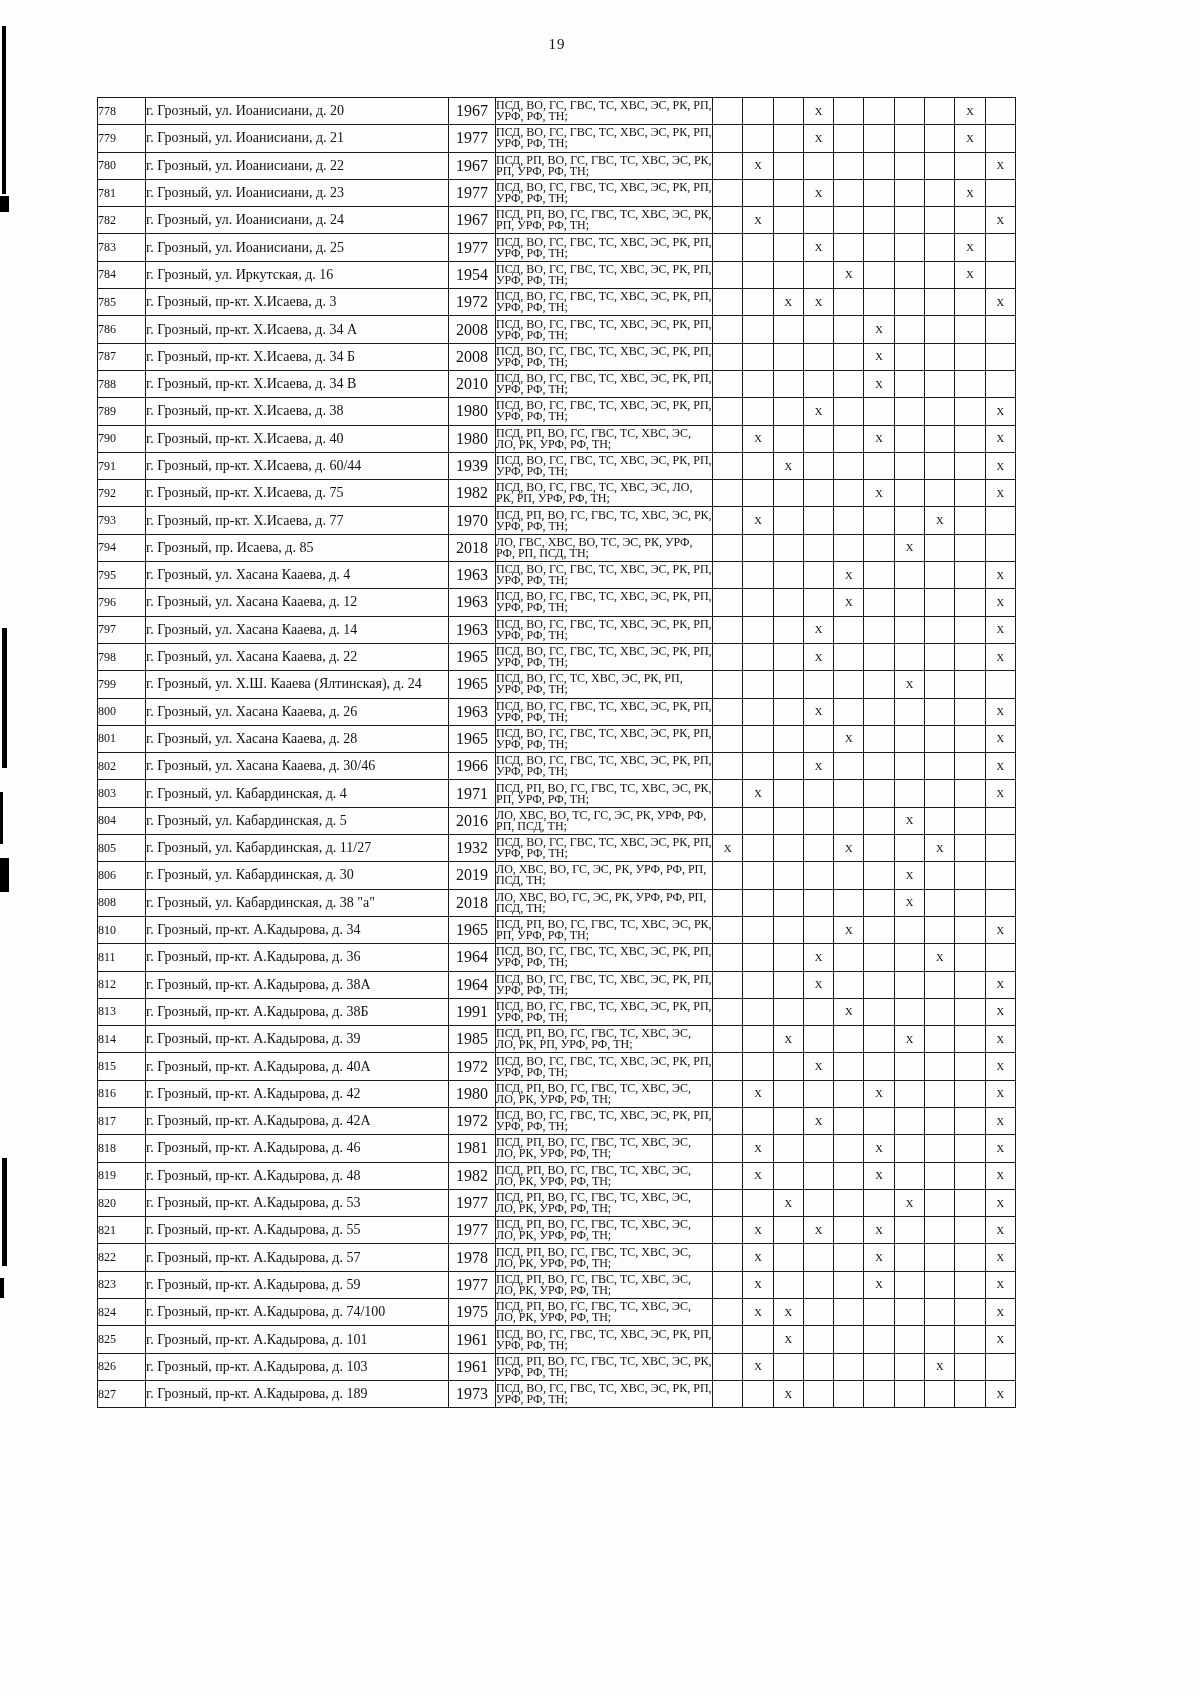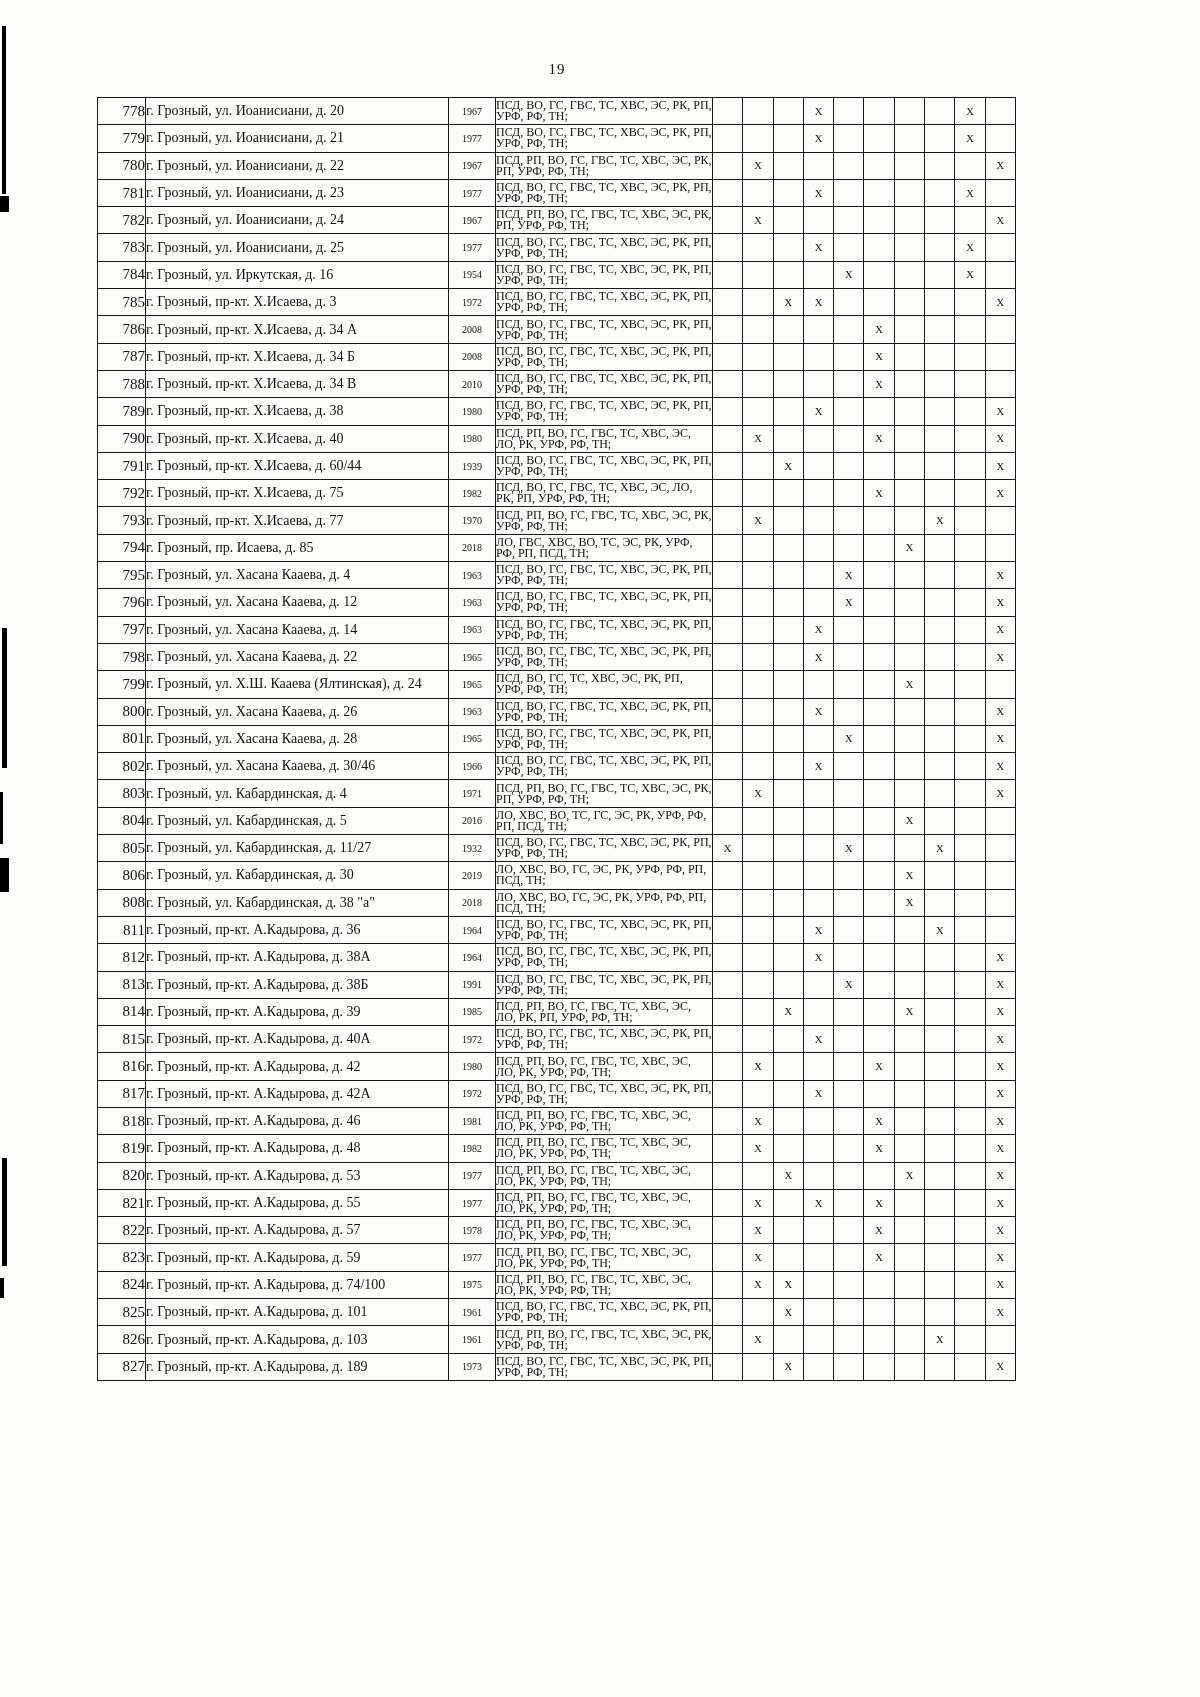--- a/index.html
+++ b/index.html
@@ -14,7 +14,7 @@
   }
   .page-number {
     position: absolute; top: 36px; left: 0; width: 1114px;
-    text-align: center; font-size: 15px; letter-spacing: 1px; margin-top: 25px;
+    text-align: center; font-size: 15px; letter-spacing: 1px;
   }
   .doc-table {
     position: absolute; left: 97px; top: 97px; width: 918px;

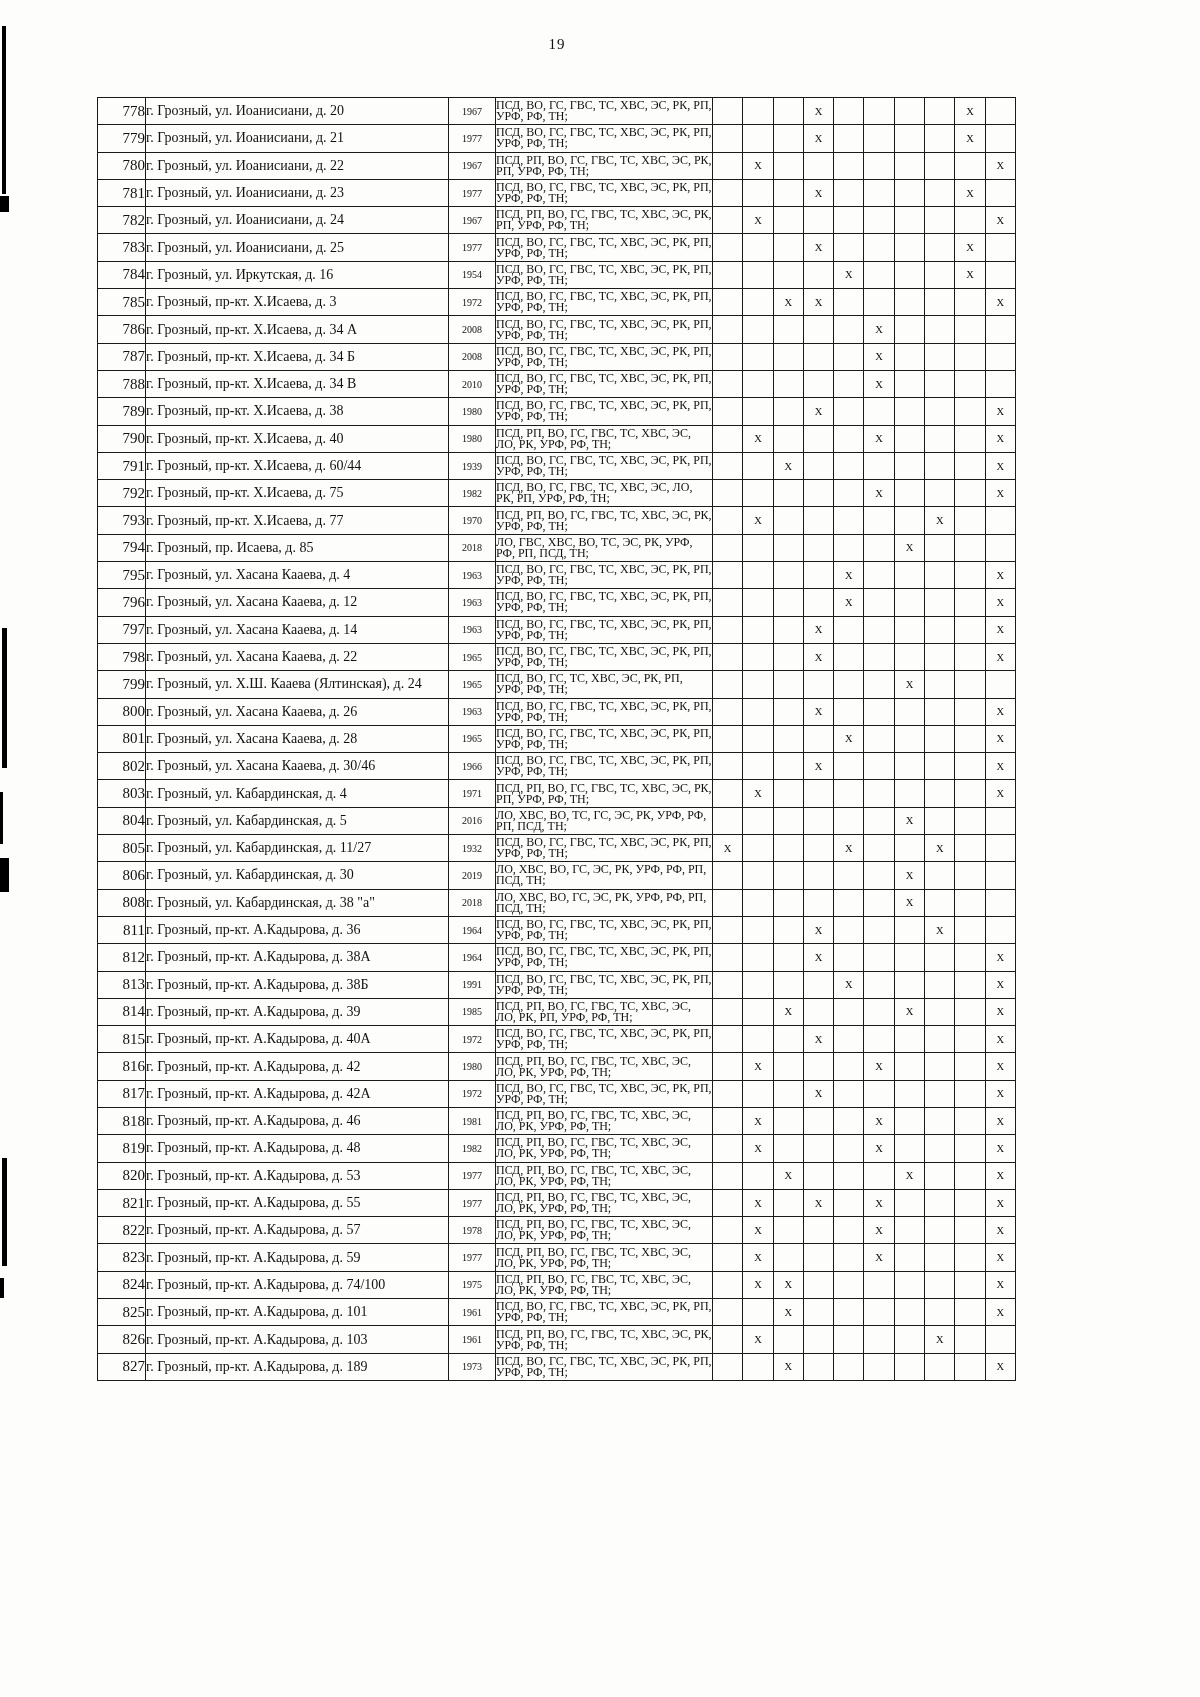--- a/index.html
+++ b/index.html
@@ -27,7 +27,7 @@
     padding: 0;
   }
   .doc-table tr { height: 27.3px; }
-  .c-num  { text-align: right; font-size: 15px; }
+  .c-num  { text-align: left; font-size: 12px; }
   .c-addr { font-size: 14px; padding: 0 4px; white-space: nowrap; }
   .c-year { text-align: center; font-size: 10px; }
   .c-serv { font-size: 12px; line-height: 11px; padding: 1px 3px; }

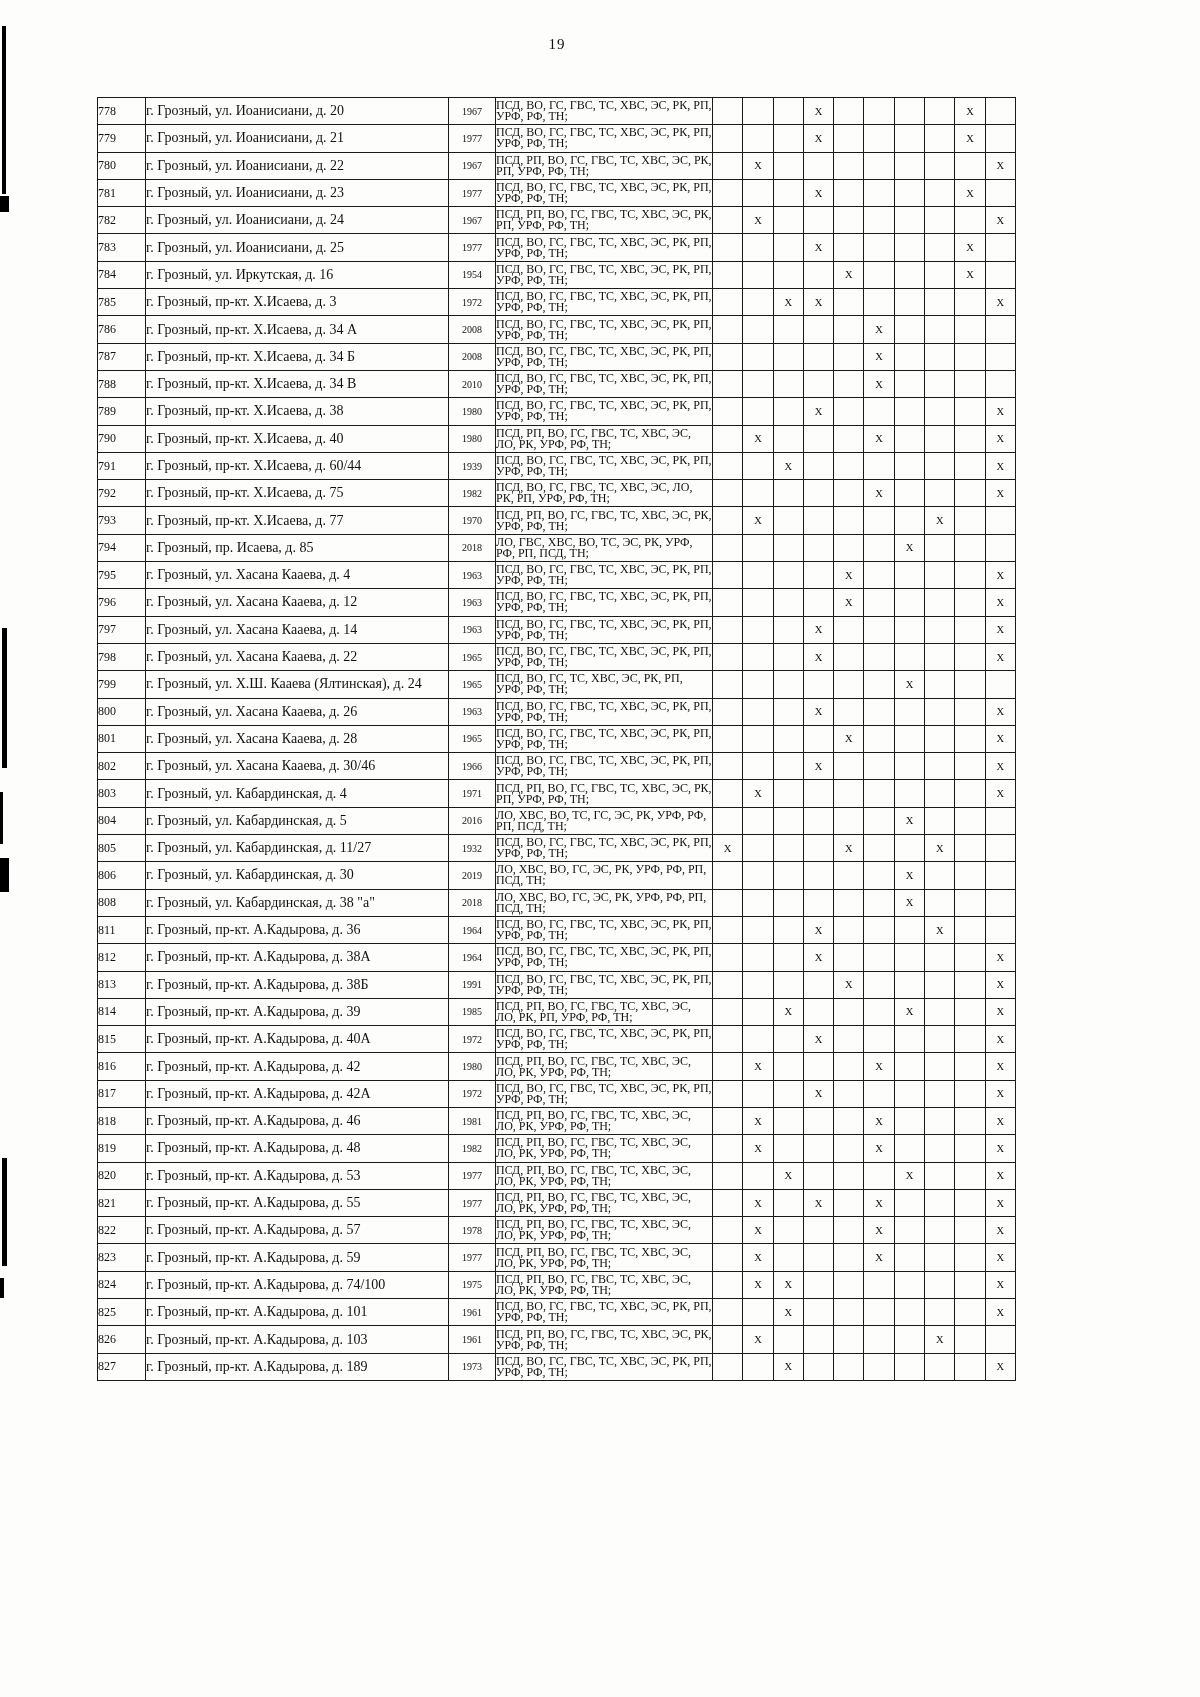--- a/index.html
+++ b/index.html
@@ -29,7 +29,7 @@
   .doc-table tr { height: 27.3px; }
   .c-num  { text-align: left; font-size: 12px; }
   .c-addr { font-size: 14px; padding: 0 4px; white-space: nowrap; }
-  .c-year { text-align: center; font-size: 10px; }
+  .c-year { text-align: center; font-size: 16px; }
   .c-serv { font-size: 12px; line-height: 11px; padding: 1px 3px; }
   .c-mark { text-align: center; font-size: 10.5px; }
   .artifact { position: absolute; background: #000; }

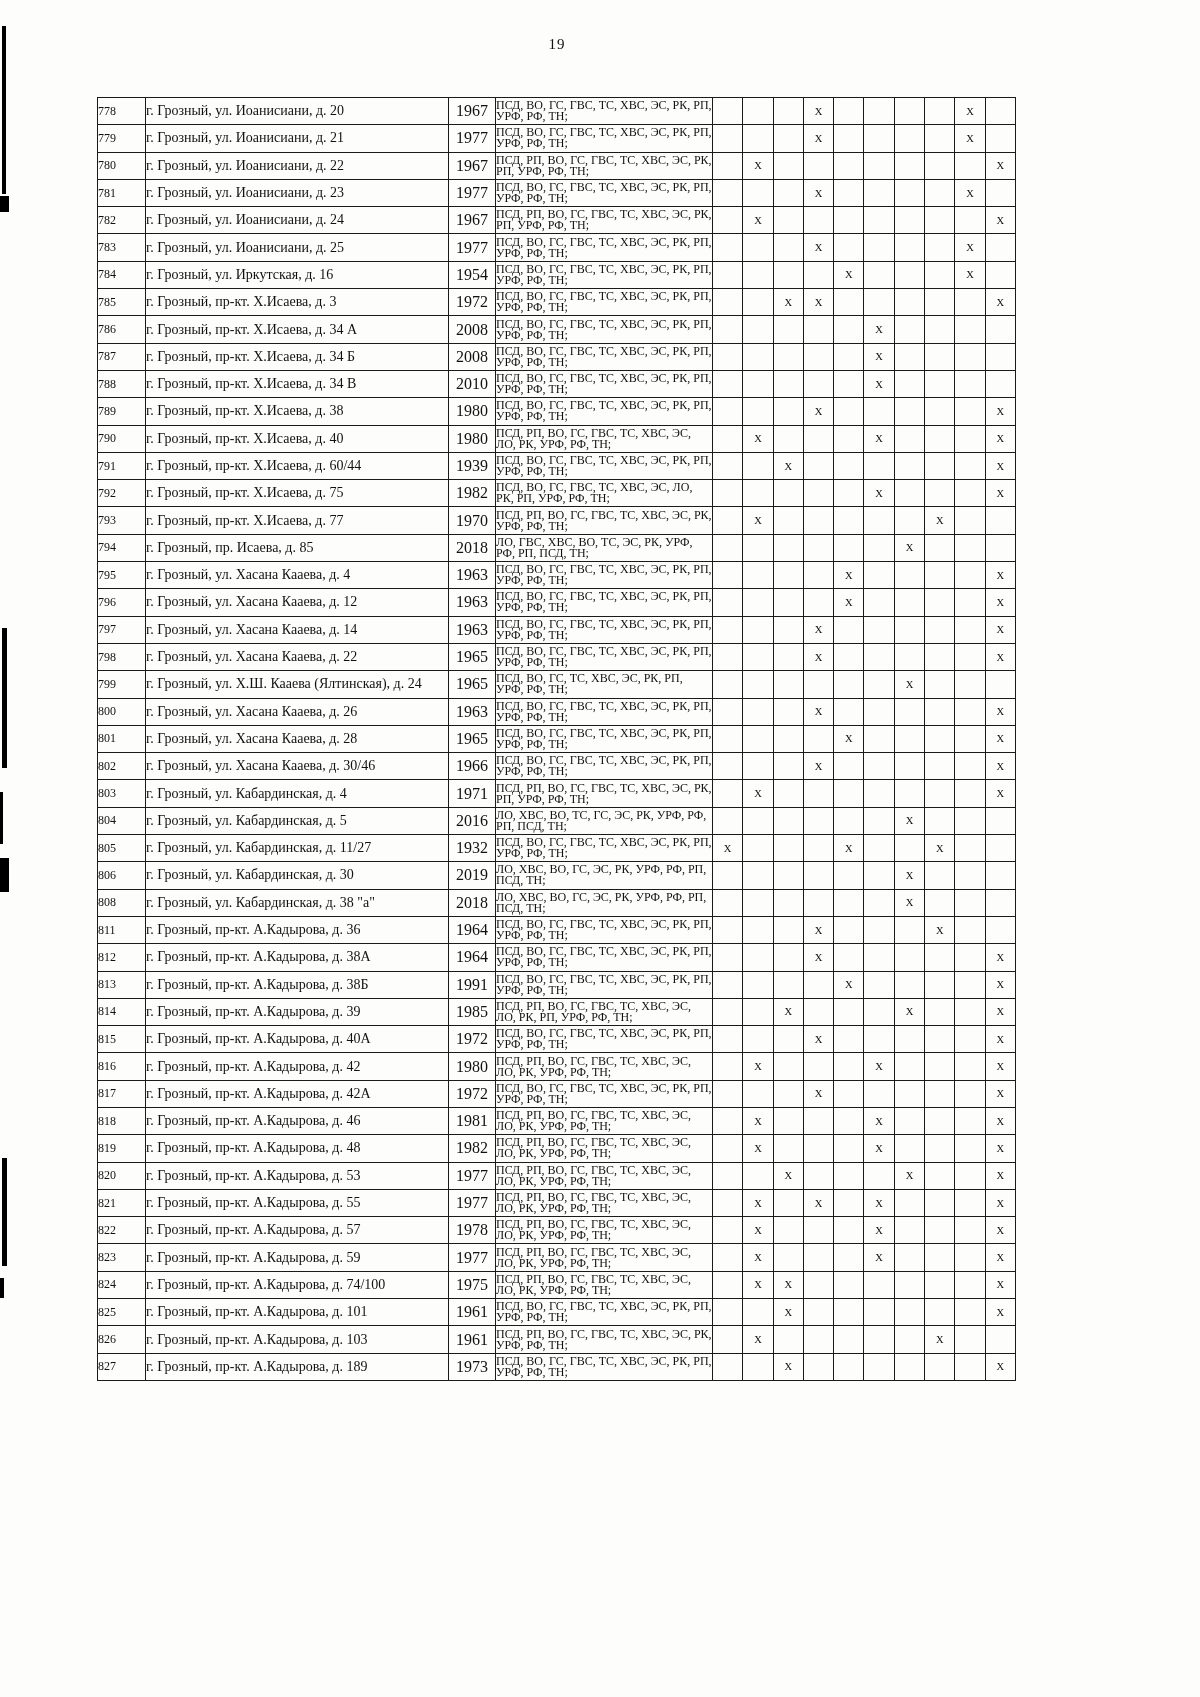--- a/index.html
+++ b/index.html
@@ -545,6 +545,22 @@
         <td class="c-mark"></td>
       </tr>
       <tr>
+    <td class="c-num">810</td>
+    <td class="c-addr">г. Грозный, пр-кт. А.Кадырова, д. 34</td>
+    <td class="c-year">1965</td>
+    <td class="c-serv">ПСД, РП, ВО, ГС, ГВС, ТС, ХВС, ЭС, РК, РП, УРФ, РФ, ТН;</td>
+  <td class="c-mark"></td>
+        <td class="c-mark"></td>
+        <td class="c-mark"></td>
+        <td class="c-mark"></td>
+        <td class="c-mark">X</td>
+        <td class="c-mark"></td>
+        <td class="c-mark"></td>
+        <td class="c-mark"></td>
+        <td class="c-mark"></td>
+        <td class="c-mark">X</td>
+      </tr>
+      <tr>
     <td class="c-num">811</td>
     <td class="c-addr">г. Грозный, пр-кт. А.Кадырова, д. 36</td>
     <td class="c-year">1964</td>

